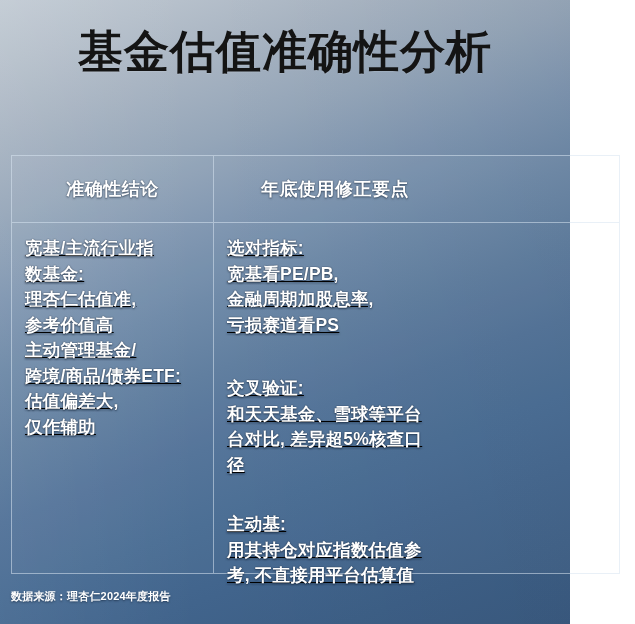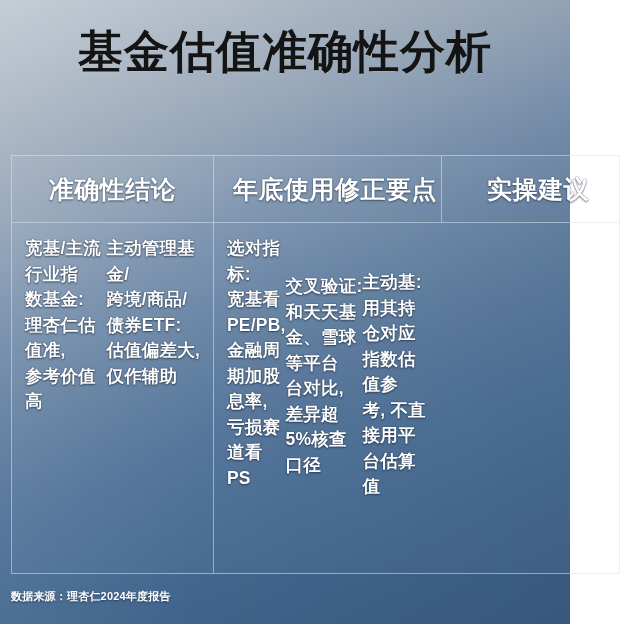--- a/index.html
+++ b/index.html
@@ -101,7 +101,7 @@
   .thead .cell + .cell { border-left: 1px solid rgba(215,228,240,0.55); padding-left: 15px; }
 
   .thead .cell .htxt {
-    font-size: 25px;
+    font-size: 18px;
     font-weight: bold;
     color: #ffffff;
     letter-spacing: 0.5px;

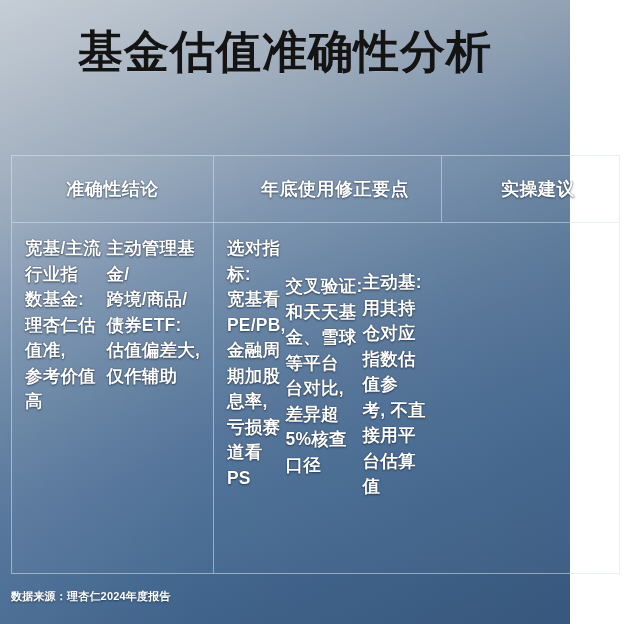--- a/index.html
+++ b/index.html
@@ -160,9 +160,6 @@
       <div class="cell col-2">
         <span class="htxt">年底使用修正要点</span>
       </div>
-      <div class="cell col-3">
-        <span class="htxt">实操建议</span>
-      </div>
     </div>
 
     <div class="tbody">

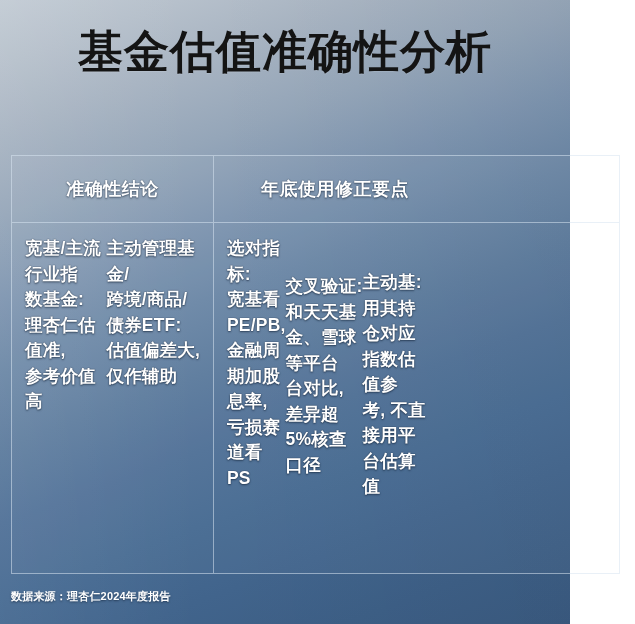--- a/index.html
+++ b/index.html
@@ -112,7 +112,8 @@
     box-sizing: border-box;
     padding: 13px 8px 10px 13px;
     display: flex;
-    flex-direction: row;
+    flex-direction: column;
+    text-decoration: underline;
   }
   .tbody .cell + .cell { border-left: 1px solid rgba(215,228,240,0.55); }
 

